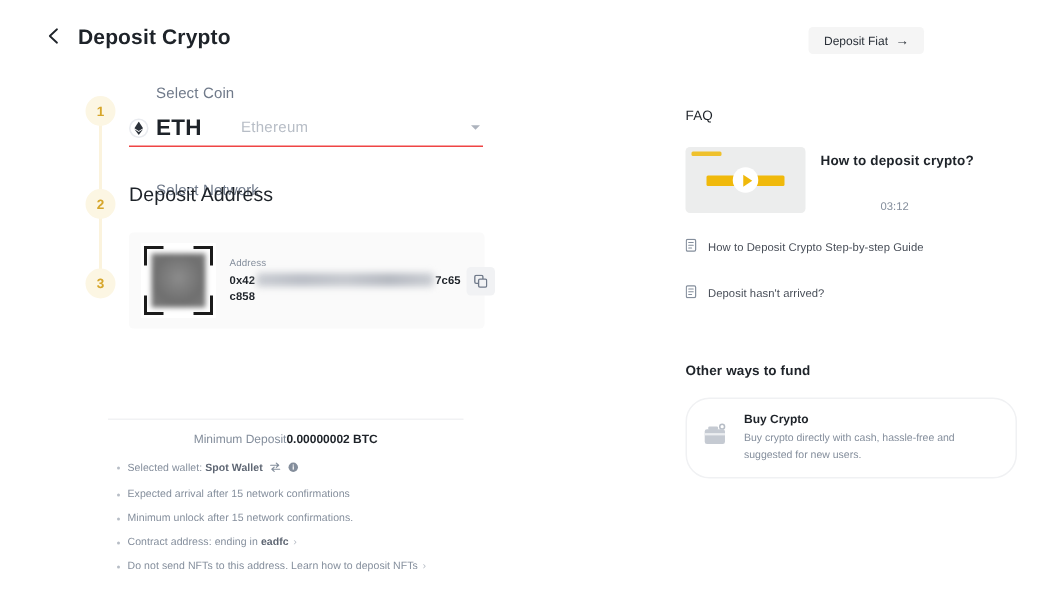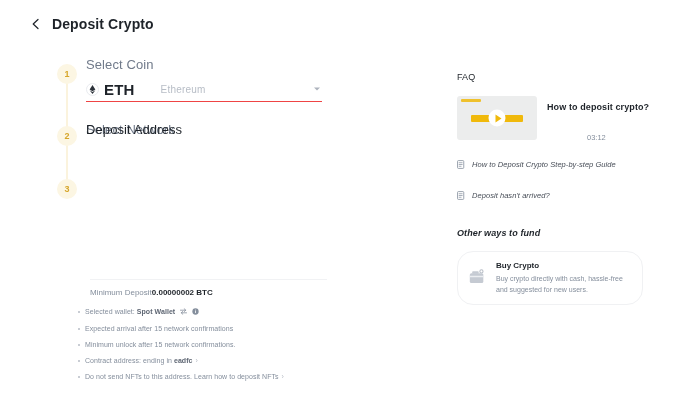--- a/index.html
+++ b/index.html
@@ -246,6 +246,10 @@
       </svg>
     </span>
     <div class="page-title">Deposit Crypto</div>
+    <button class="fiat-btn">
+      <span>Deposit Fiat</span>
+      <span class="arrow">→</span>
+    </button>
   </div>
 
   <div class="left-col">

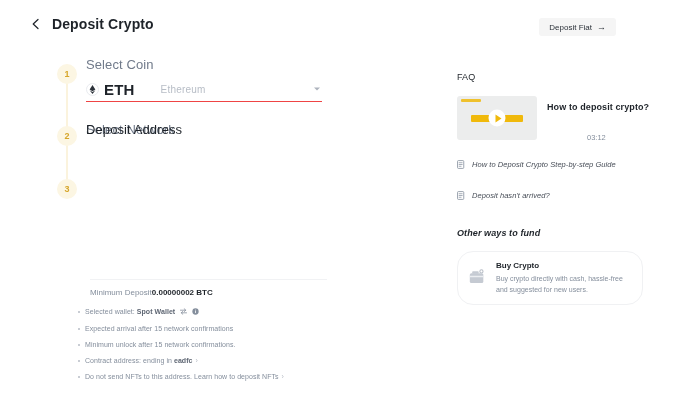--- a/index.html
+++ b/index.html
@@ -58,7 +58,7 @@
   .step-3 { top: 123px; }
 
   .field-label {
-    font-size: 13px; color: #707a8a; letter-spacing: .1px;
+    font-size: 10px; color: #707a8a; letter-spacing: .1px; margin-left: 18px;
   }
   .field-block { position: absolute; left: 86px; width: 236px; }
   .coin-block { top: 9px; }

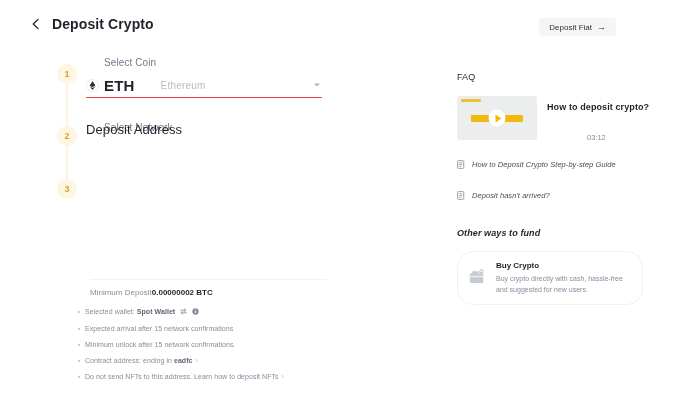--- a/index.html
+++ b/index.html
@@ -183,7 +183,7 @@
   }
   .sec-title.bold { font-weight: bold; }
 
-  .video-row { display: flex; align-items: flex-start; margin-top: 14px; }
+  .video-row { display: flex; align-items: flex-end; margin-top: 14px; }
   .thumb {
     width: 80px; height: 44px; background: #eceded; border-radius: 3px;
     position: relative; flex: none; overflow: hidden; cursor: pointer;

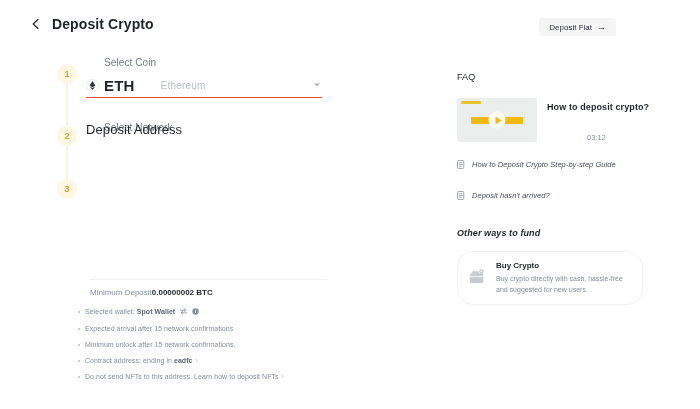--- a/index.html
+++ b/index.html
@@ -218,7 +218,7 @@
     display: flex; align-items: center; gap: 7px;
     margin-top: 13px; cursor: pointer;
   }
-  .link-row .txt { font-size: 7.5px; color: #474d57; letter-spacing: .05px; font-style: italic; }
+  .link-row .txt { font-size: 7.5px; color: #474d57; letter-spacing: .05px; }
   .doc-ico { flex: none; }
 
   .fund-title { margin-top: 24px; font-style: italic; }

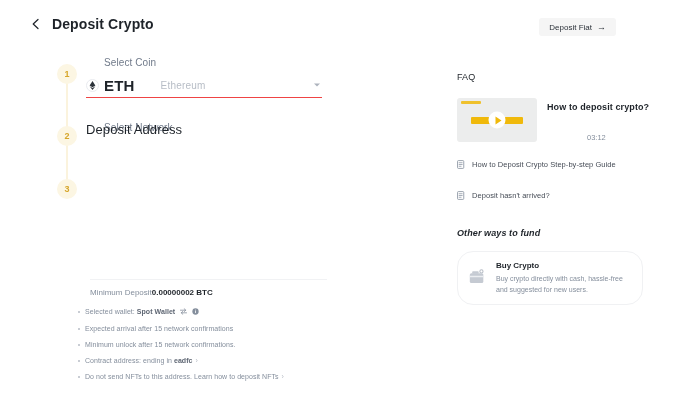--- a/index.html
+++ b/index.html
@@ -283,6 +283,30 @@
 
   <div class="dep-title">Deposit Address</div>
 
+  <div class="addr-card">
+    <div class="qr">
+      <div class="qr-inner"></div>
+      <span class="qr-corner qr-tl"></span>
+      <span class="qr-corner qr-tr"></span>
+      <span class="qr-corner qr-bl"></span>
+      <span class="qr-corner qr-br"></span>
+    </div>
+    <div class="addr-body">
+      <div class="addr-label">Address</div>
+      <div class="addr-line">
+        <span>0x42</span>
+        <span class="addr-blur"></span>
+        <span>7c65</span>
+      </div>
+      <div class="addr-tail">c858</div>
+    </div>
+    <span class="copy-btn">
+      <svg width="9" height="9" viewBox="0 0 10 10">
+        <rect x="0.6" y="0.6" width="6" height="6" rx="1" fill="none" stroke="#707a8a" stroke-width="1"></rect>
+        <rect x="3.4" y="3.4" width="6" height="6" rx="1" fill="#f1f2f4" stroke="#707a8a" stroke-width="1"></rect>
+      </svg>
+    </span>
+  </div>
 
   <div class="mindep">
     <span class="k">Minimum Deposit</span>

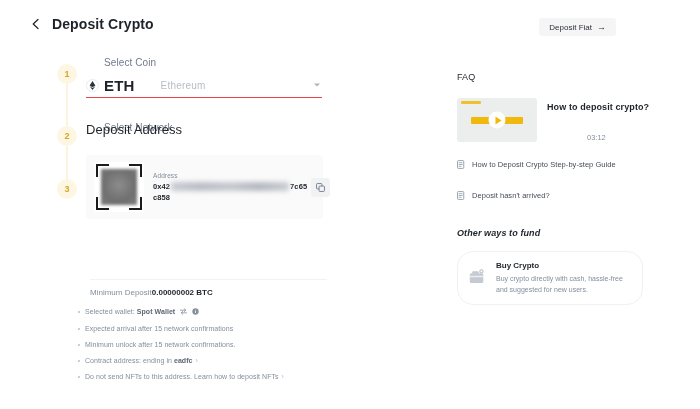--- a/index.html
+++ b/index.html
@@ -221,7 +221,7 @@
   .link-row .txt { font-size: 7.5px; color: #474d57; letter-spacing: .05px; }
   .doc-ico { flex: none; }
 
-  .fund-title { margin-top: 24px; font-style: italic; }
+  .fund-title { margin-top: 38px; }
   .fund-card {
     margin-top: 13px; width: 186px; height: 54px;
     border: 1px solid #f0f1f3; border-radius: 16px;

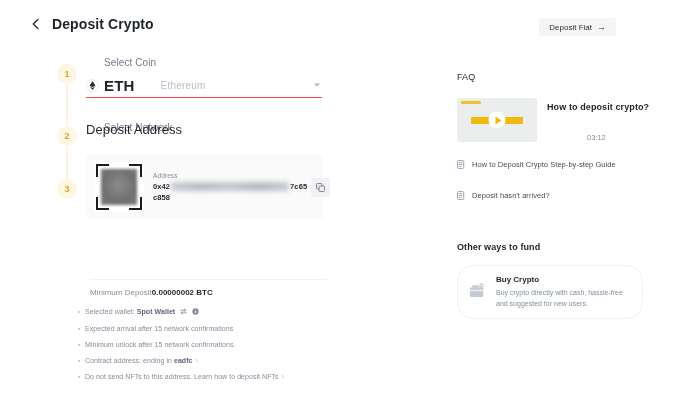--- a/index.html
+++ b/index.html
@@ -223,7 +223,7 @@
 
   .fund-title { margin-top: 38px; }
   .fund-card {
-    margin-top: 13px; width: 186px; height: 54px;
+    margin-top: 13px; width: 221px; height: 54px;
     border: 1px solid #f0f1f3; border-radius: 16px;
     display: flex; align-items: center; padding: 0 11px; cursor: pointer;
   }

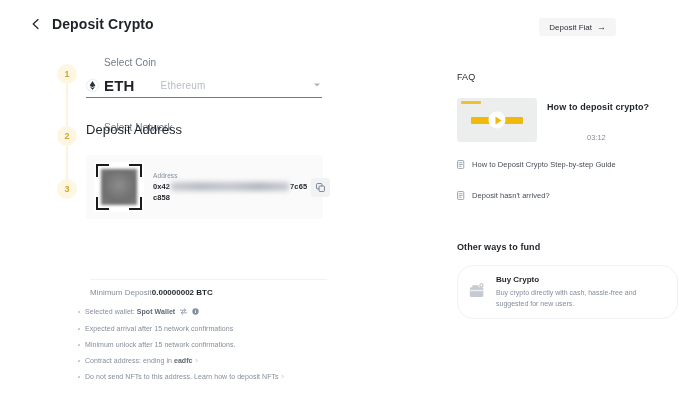--- a/index.html
+++ b/index.html
@@ -154,8 +154,8 @@
 
   
   .mindep {
-    position: absolute; left: 90px; top: 279px; width: 237px;
-    display: flex; justify-content: flex-start; align-items: center;
+    position: absolute; left: 72px; top: 279px; width: 237px;
+    display: flex; justify-content: center; align-items: center;
     font-size: 8px; border-top: 1px solid #f1f2f4; padding-top: 8px;
   }
   .mindep .k { color: #848e9c; }

